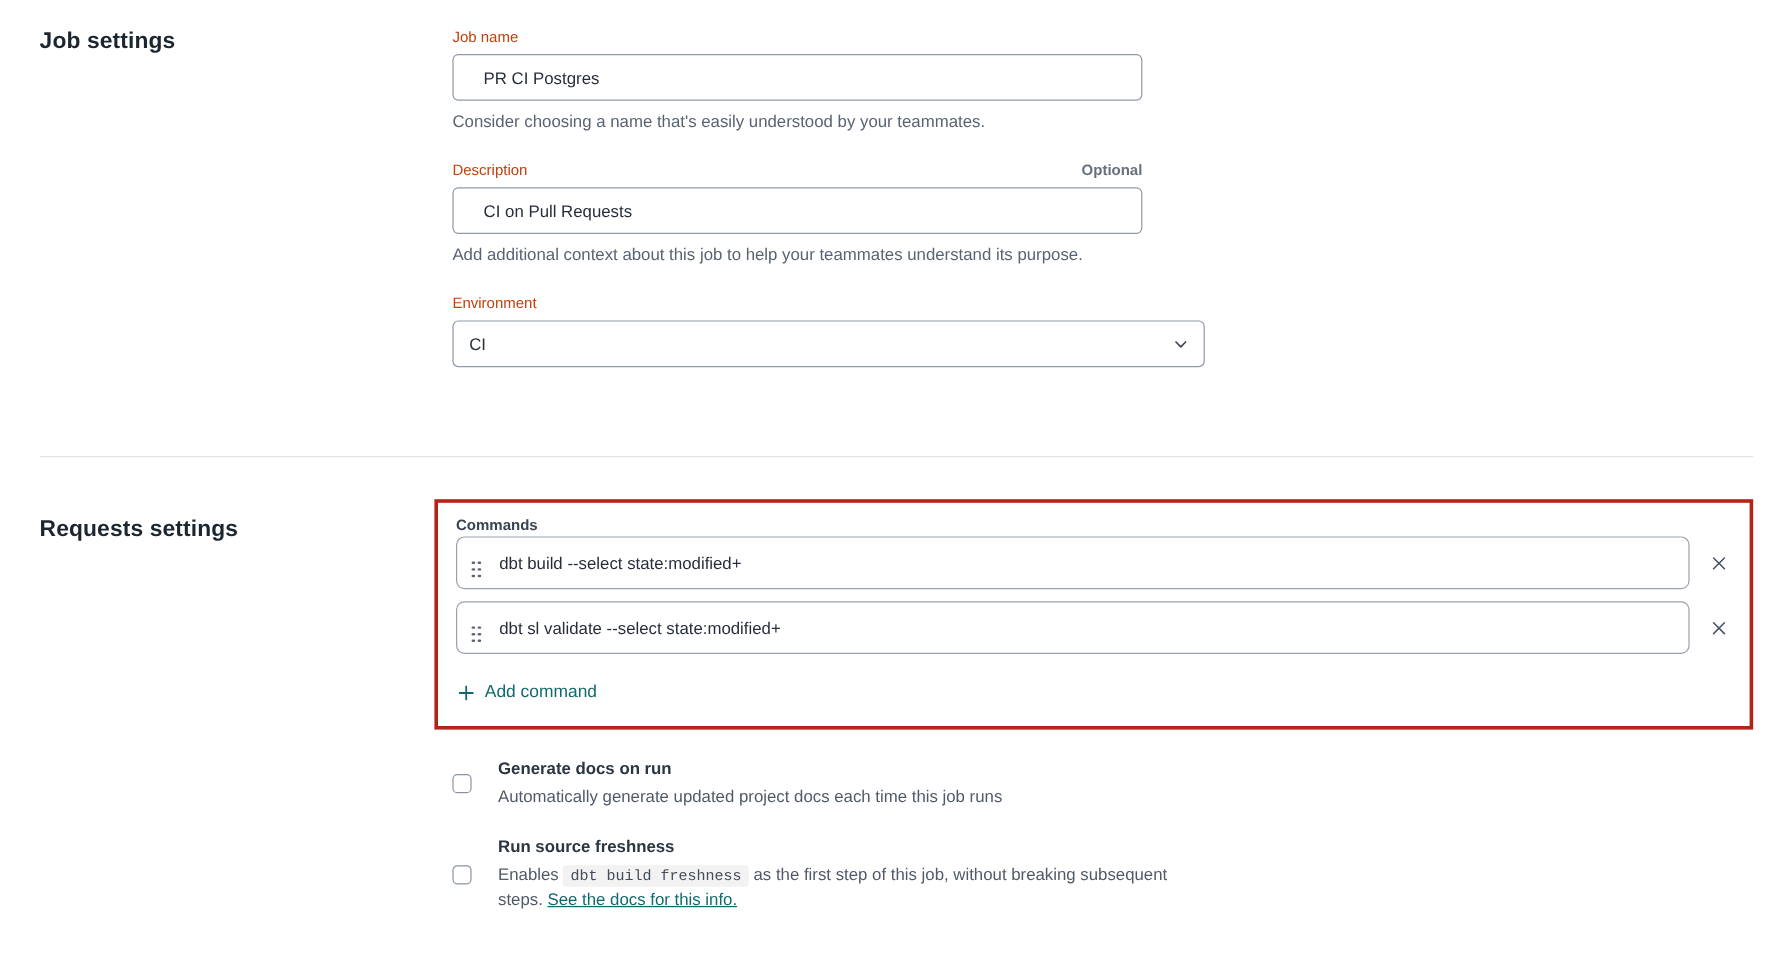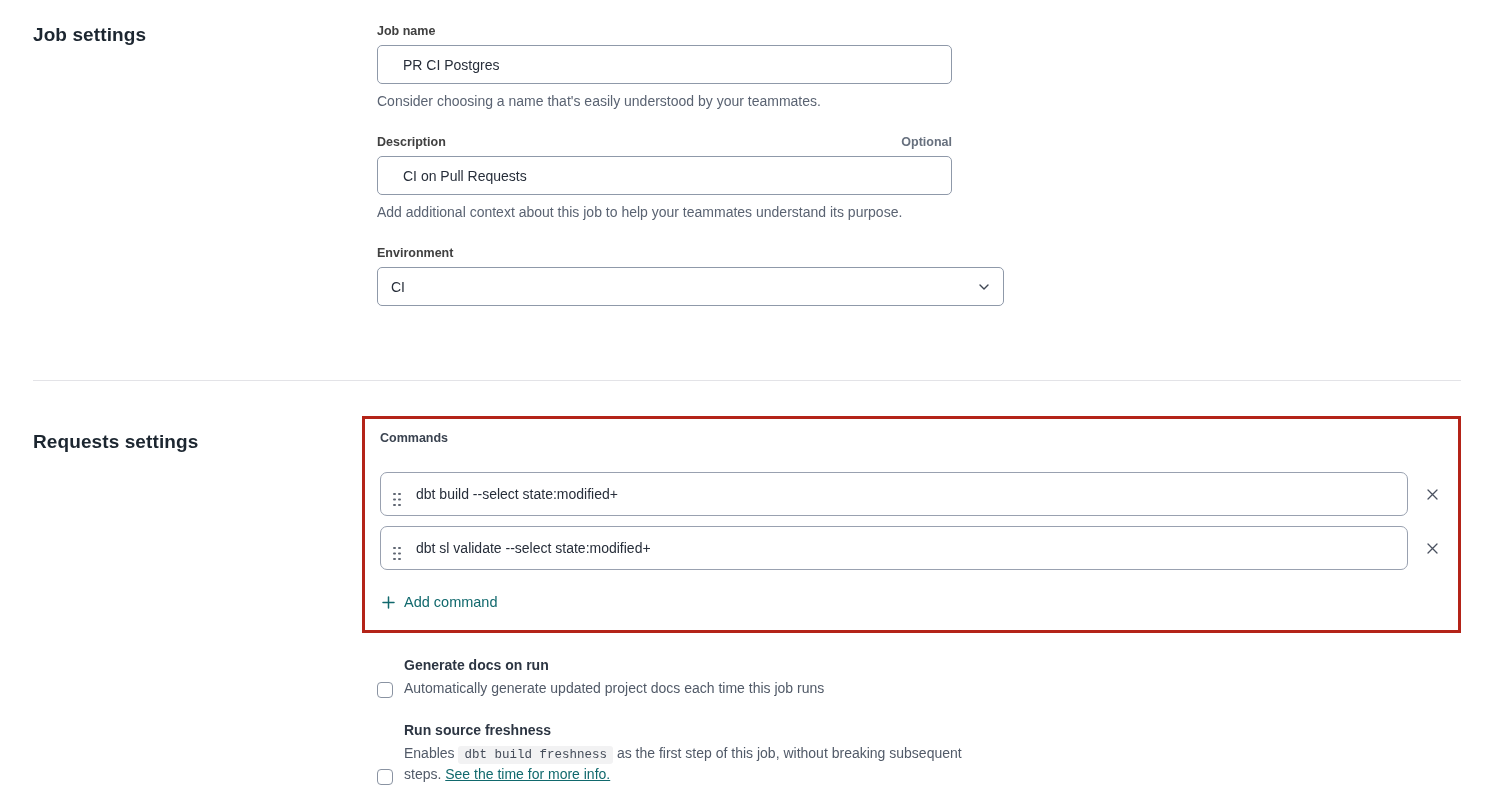--- a/index.html
+++ b/index.html
@@ -23,7 +23,7 @@
     display:flex; justify-content:space-between; align-items:baseline;
     width:575px; margin-bottom:7px;
   }
-  .field-label { font-size:12.5px; font-weight:bold; color:#404040; }
+  .field-label { font-size:12.5px; font-weight:normal; color:#c2410c; }
   .optional-tag { font-size:12.5px; font-weight:bold; color:#67707e; }
   .text-input {
     width:575px; height:39px; padding:0 25px;

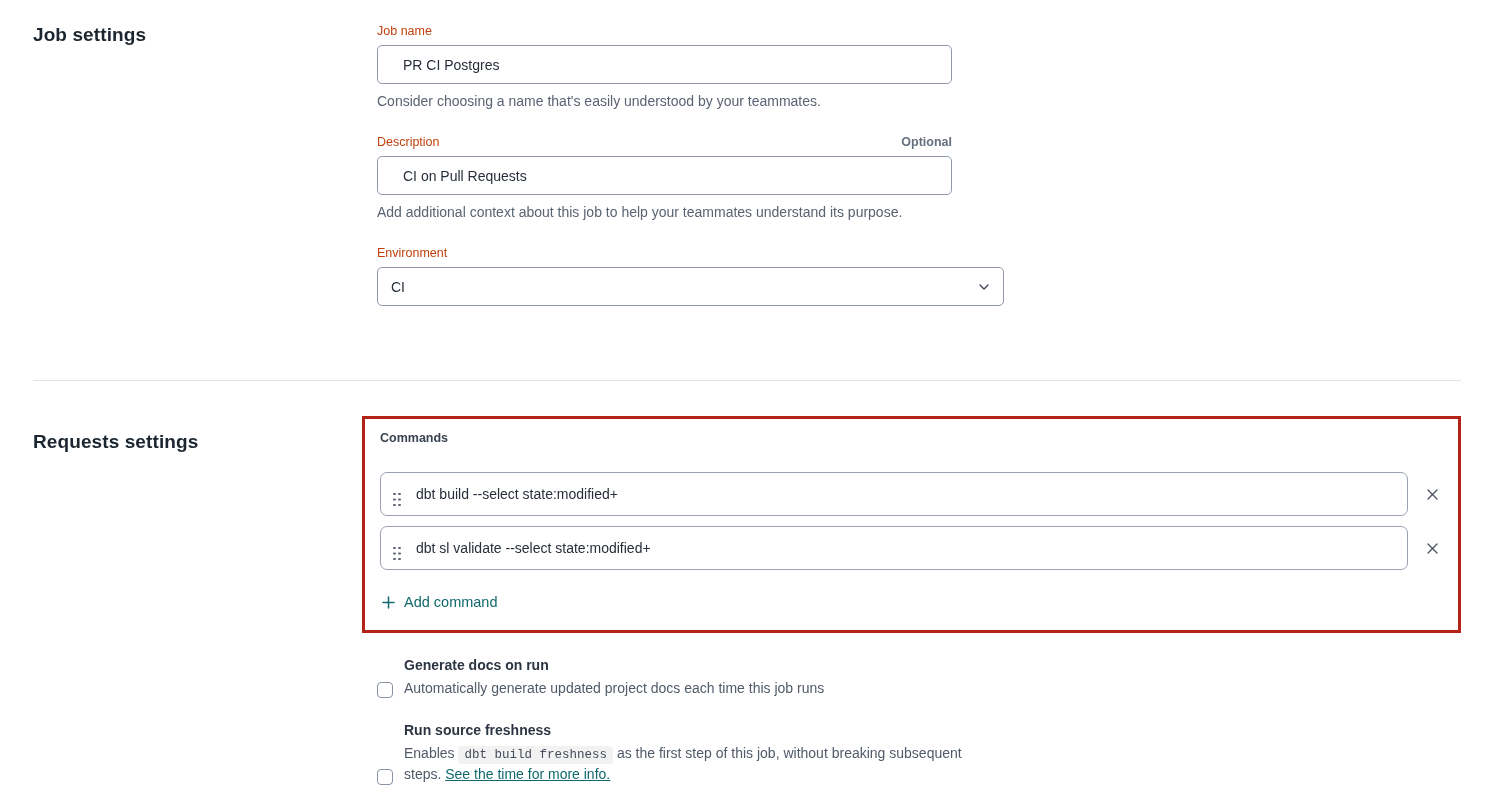--- a/index.html
+++ b/index.html
@@ -49,7 +49,7 @@
     margin-left:-15px; width:calc(100% + 15px);
     border:3px solid #b42318; padding:12px 15px 10px 15px; background:#fff;
   }
-  .commands-label { font-size:12.5px; font-weight:bold; color:#3a4350; margin-bottom:27px; }
+  .commands-label { font-size:12.5px; font-weight:bold; color:#3a4350; margin-bottom:2px; }
   .command-row { display:flex; align-items:center; gap:13px; margin-bottom:10px; }
   .command-box {
     flex:1; height:44px; border:1px solid #99a1b0; border-radius:7px;

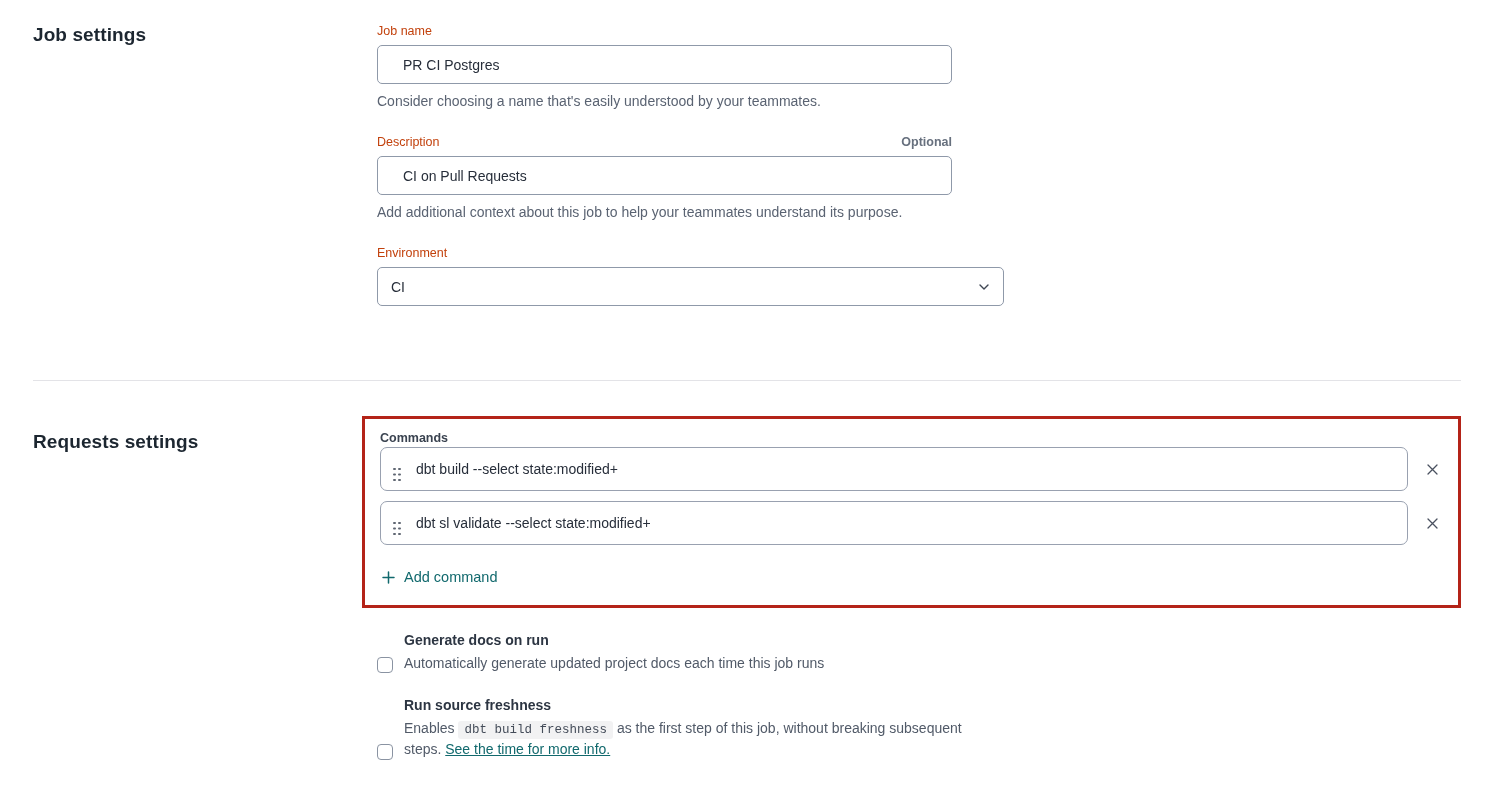--- a/index.html
+++ b/index.html
@@ -74,7 +74,7 @@
     font-size:14.5px; color:#11696d;
   }
 
-  .checkbox-row { display:flex; align-items:flex-end; gap:11px; margin-top:24px; }
+  .checkbox-row { display:flex; align-items:center; gap:22px; margin-top:24px; }
   .checkbox-row.first { margin-top:24px; }
   .checkbox {
     appearance:none; -webkit-appearance:none;

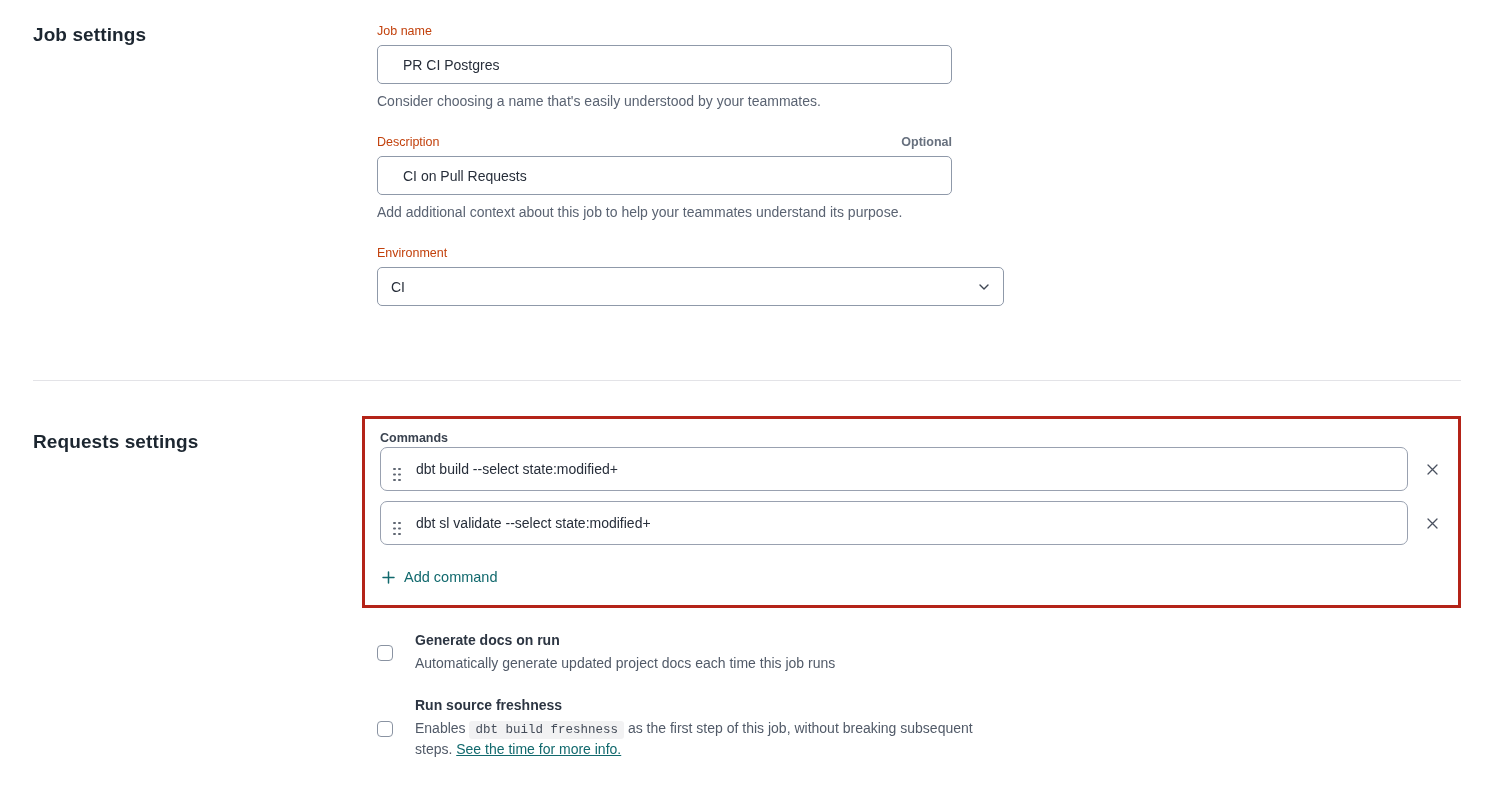--- a/index.html
+++ b/index.html
@@ -195,7 +195,7 @@
         <input type="checkbox" class="checkbox" style="">
         <div>
           <span class="checkbox-label">Run source freshness</span>
-          <div class="checkbox-desc"><span>Enables </span><span class="code-chip">dbt build freshness</span><span> as the first step of this job, without breaking subsequent steps. </span><a class="inline-link">See the time for more info.</a></div>
+          <div class="checkbox-desc"><span>Enables </span><span class="code-chip">dbt build freshness</span><span> as the first step of this job, without breaking subsequent steps. </span><a class="inline-link">See the docs for this info.</a></div>
         </div>
       </div>
 

